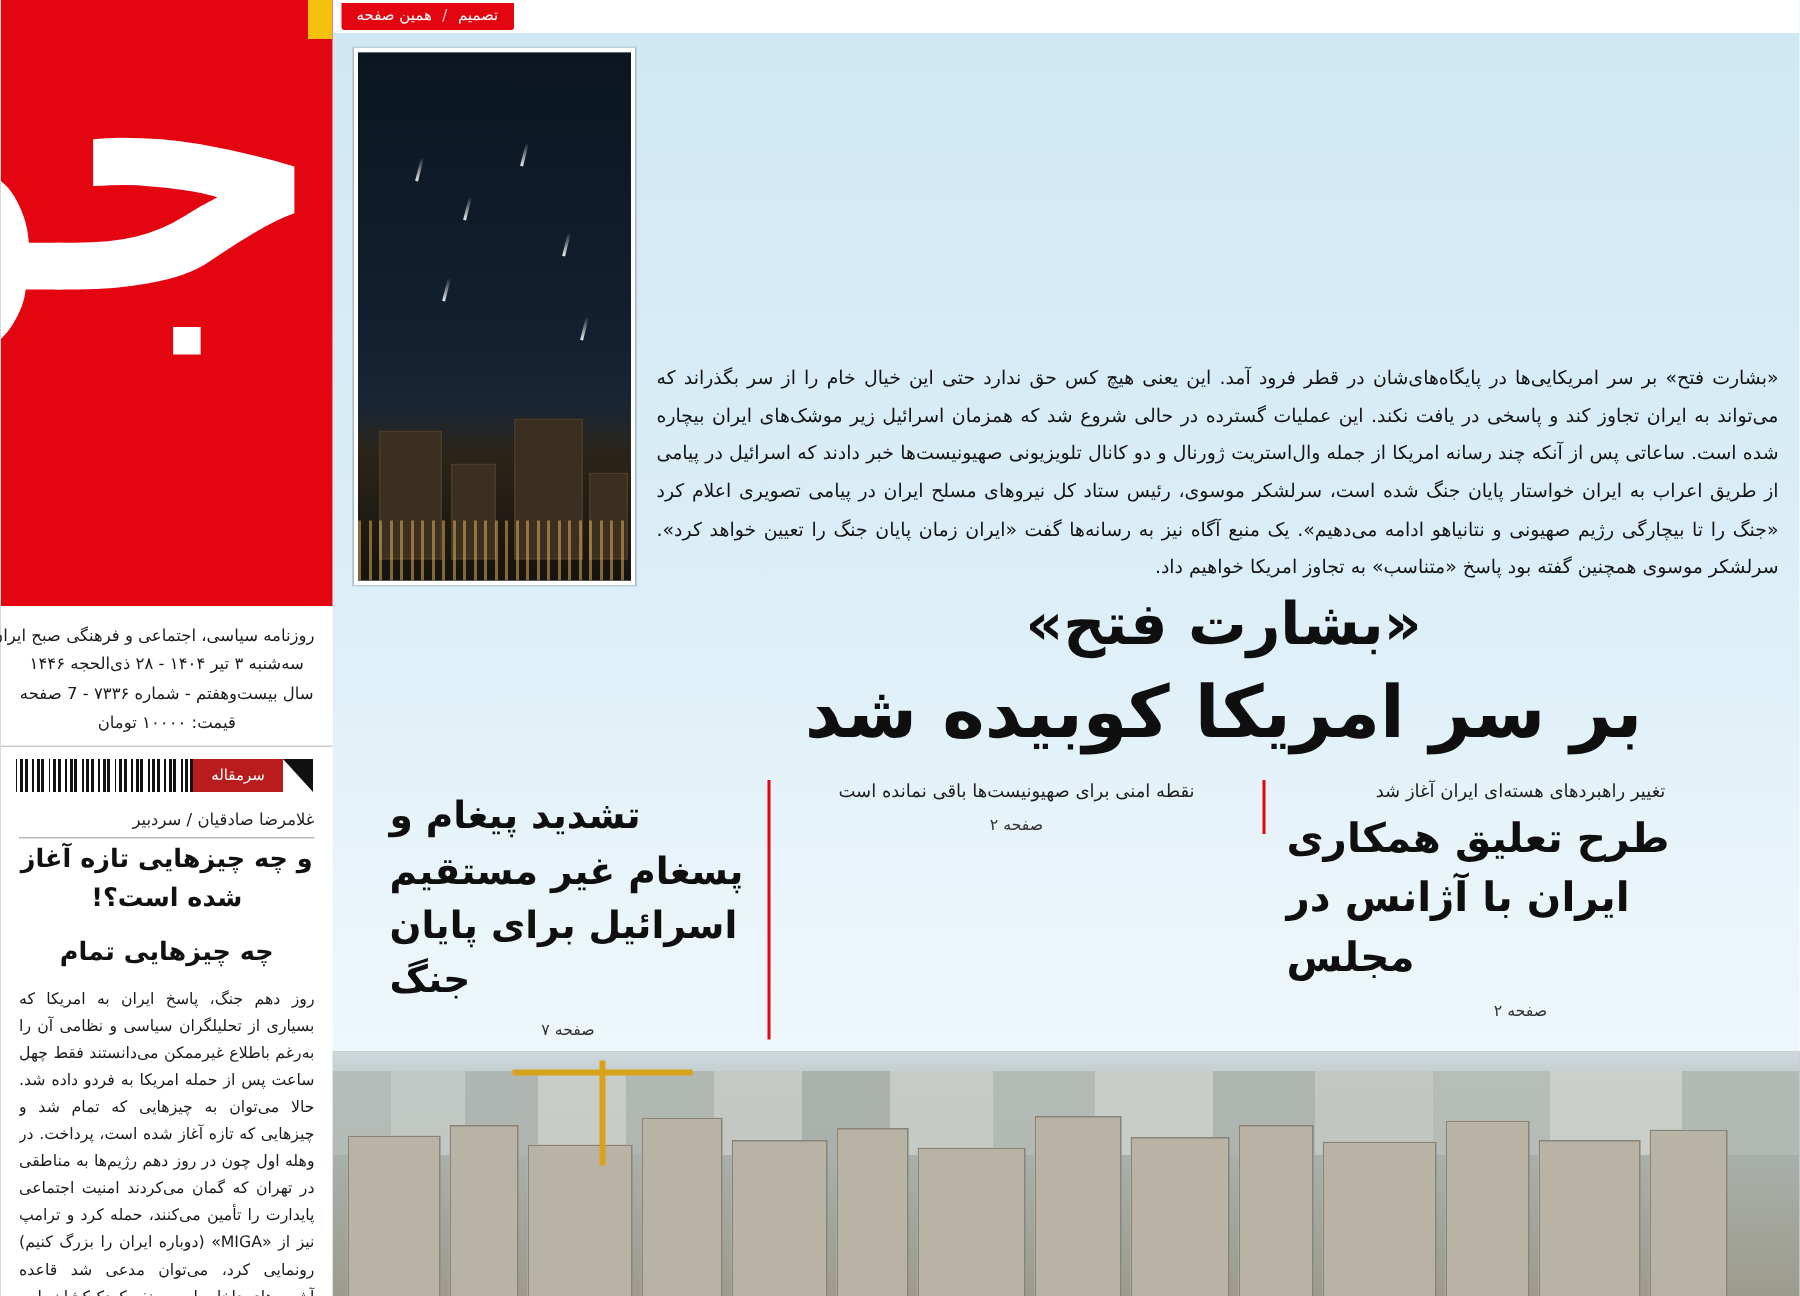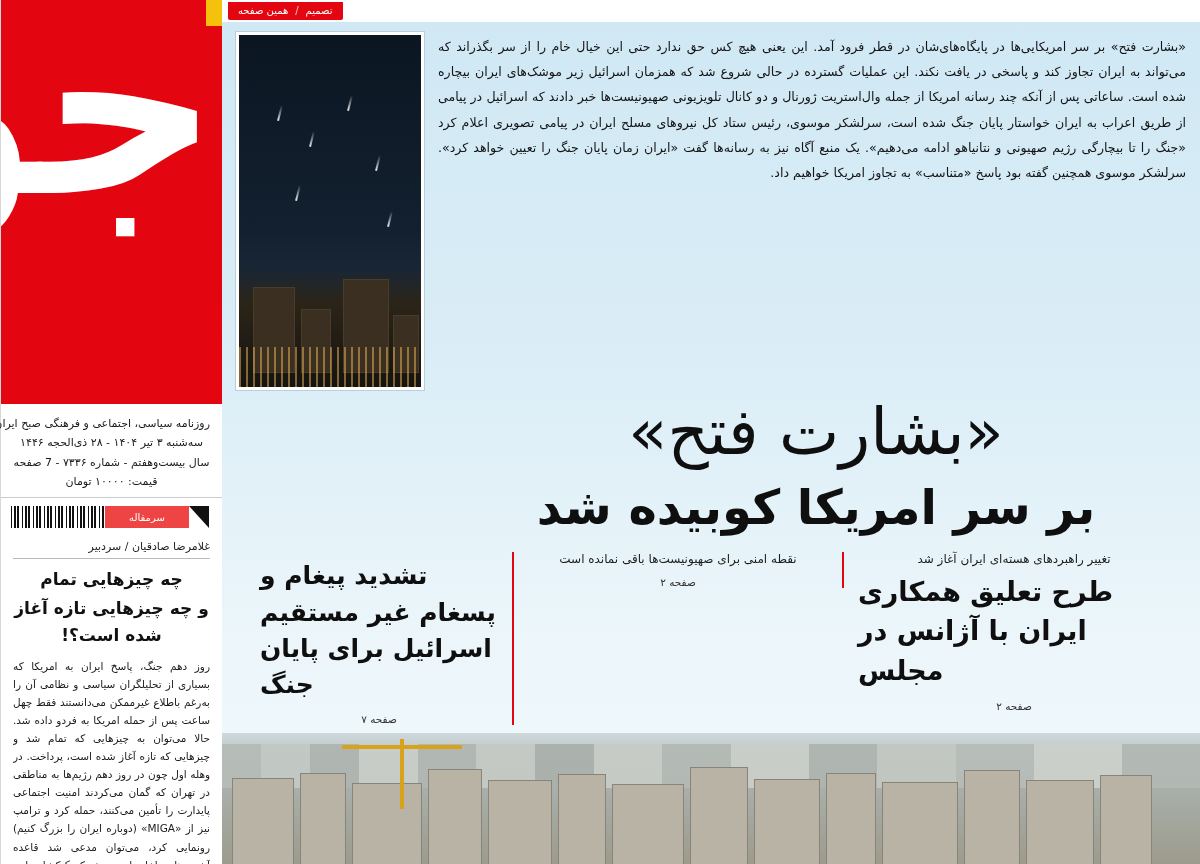--- a/index.html
+++ b/index.html
@@ -156,6 +156,7 @@
     flex-direction: row;
     padding: 10px 14px 0 14px;
     gap: 14px;
+    align-items: flex-end;
   }
   .lead-text {
     flex: 1;

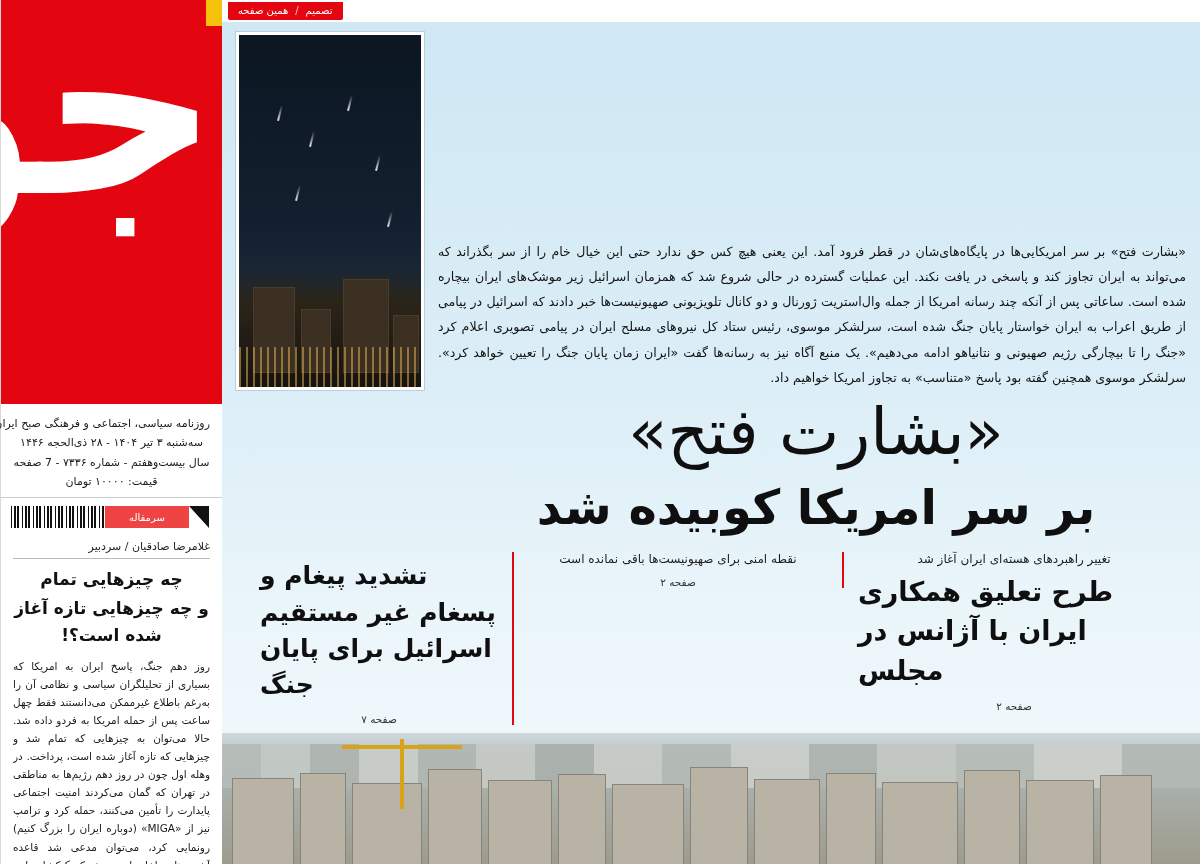--- a/index.html
+++ b/index.html
@@ -213,8 +213,8 @@
     position: relative;
   }
   .hl1 {
-    font-size: 64px;
-    font-weight: normal;
+    font-size: 39px;
+    font-weight: bold;
     color: #0f0f0f;
     line-height: 1.28;
     letter-spacing: -1px;

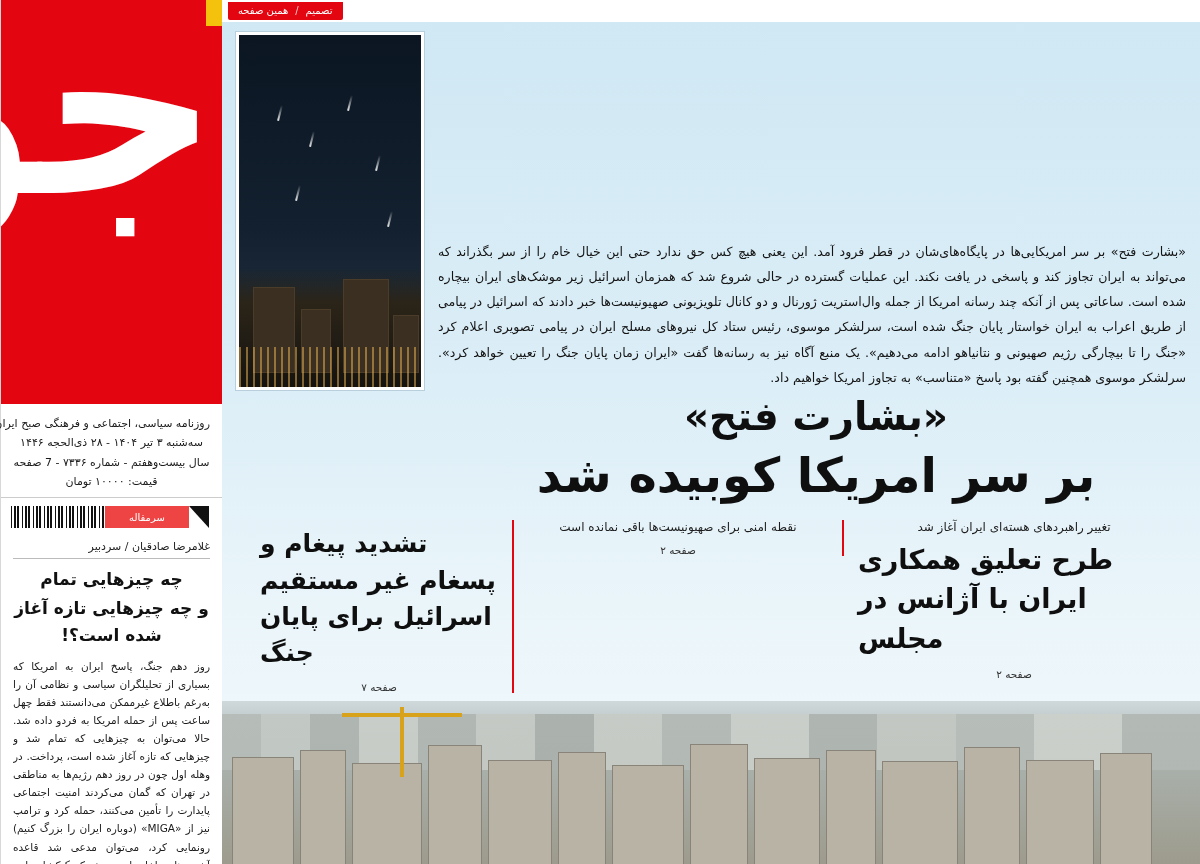--- a/index.html
+++ b/index.html
@@ -77,8 +77,8 @@
       #111 6px 8px, #fff 8px 11px);
   }
   .barcode .tagbox {
-    width: 84px;
-    background: #ef4444;
+    width: 60px;
+    background: #b91c1c;
     color: #fff;
     font-size: 10px;
     display: flex;

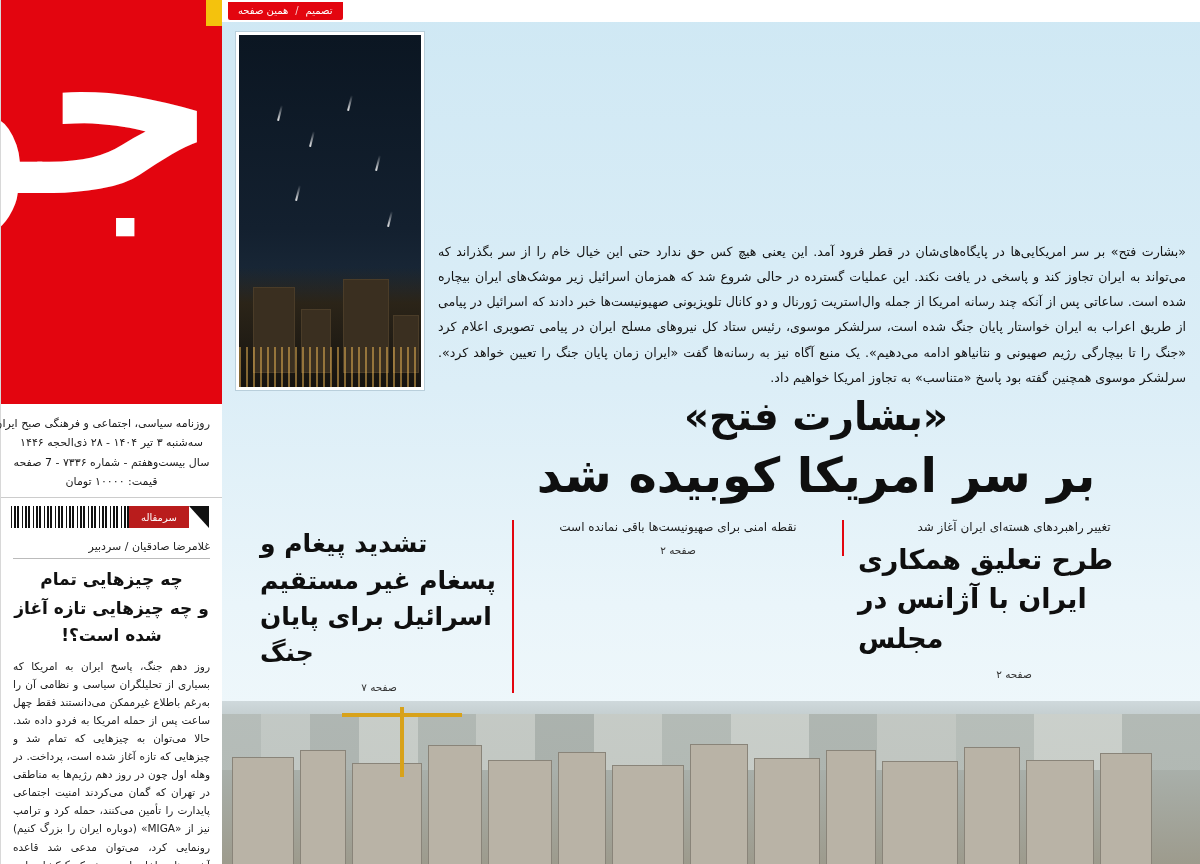--- a/index.html
+++ b/index.html
@@ -414,8 +414,8 @@
 
     <div class="editorial">
       <div class="ed-author">غلامرضا صادقیان / سردبیر</div>
+      <div class="ed-title" style="margin-top:-6px;">و چه چیزهایی تازه آغاز شده است؟!</div>
       <div class="ed-title">چه چیزهایی تمام</div>
-      <div class="ed-title" style="margin-top:-6px;">و چه چیزهایی تازه آغاز شده است؟!</div>
       <div class="ed-body">روز دهم جنگ، پاسخ ایران به امریکا که بسیاری از تحلیلگران سیاسی و نظامی آن را به‌رغم باطلاع غیرممکن می‌دانستند فقط چهل ساعت پس از حمله امریکا به فردو داده شد. حالا می‌توان به چیزهایی که تمام شد و چیزهایی که تازه آغاز شده است، پرداخت. در وهله اول چون در روز دهم رژیم‌ها به مناطقی در تهران که گمان می‌کردند امنیت اجتماعی پایدارت را تأمین می‌کنند، حمله کرد و ترامپ نیز از «MIGA» (دوباره ایران را بزرگ کنیم) رونمایی کرد، می‌توان مدعی شد قاعده آشوب‌های داخلی این به نفع کودک‌کشان یا به نفع آن شازده‌ای که آب‌وپایانی را راضی نواند بدهد کمک اطرافیان بالا بکشد و پیام مردم ایران انگلیسی حرف می‌زند، تمام شده است و آنچه تازه آغاز شده است... یکی از پایه‌بل‌ترین گزاره‌های یک ملت در دوران معاصر است، رژیم و امریکا باید در اطلاعات و عملیات تروریستی بسیار قطعه‌زن عمل نمایان در فهم مسائل اجتماعی و ملی ایران گرفتار محکم پایان خویش اند. اکنون مخالفان و منتقدان نظام به یکدیگر کمک در تفسیر خطبه رسمی و پشتیبانی مطلق از مرکز تصمیم‌گیر قوا می‌دهند تا تجربه شکوهمند تمام.</div>
     </div>
   </div>

